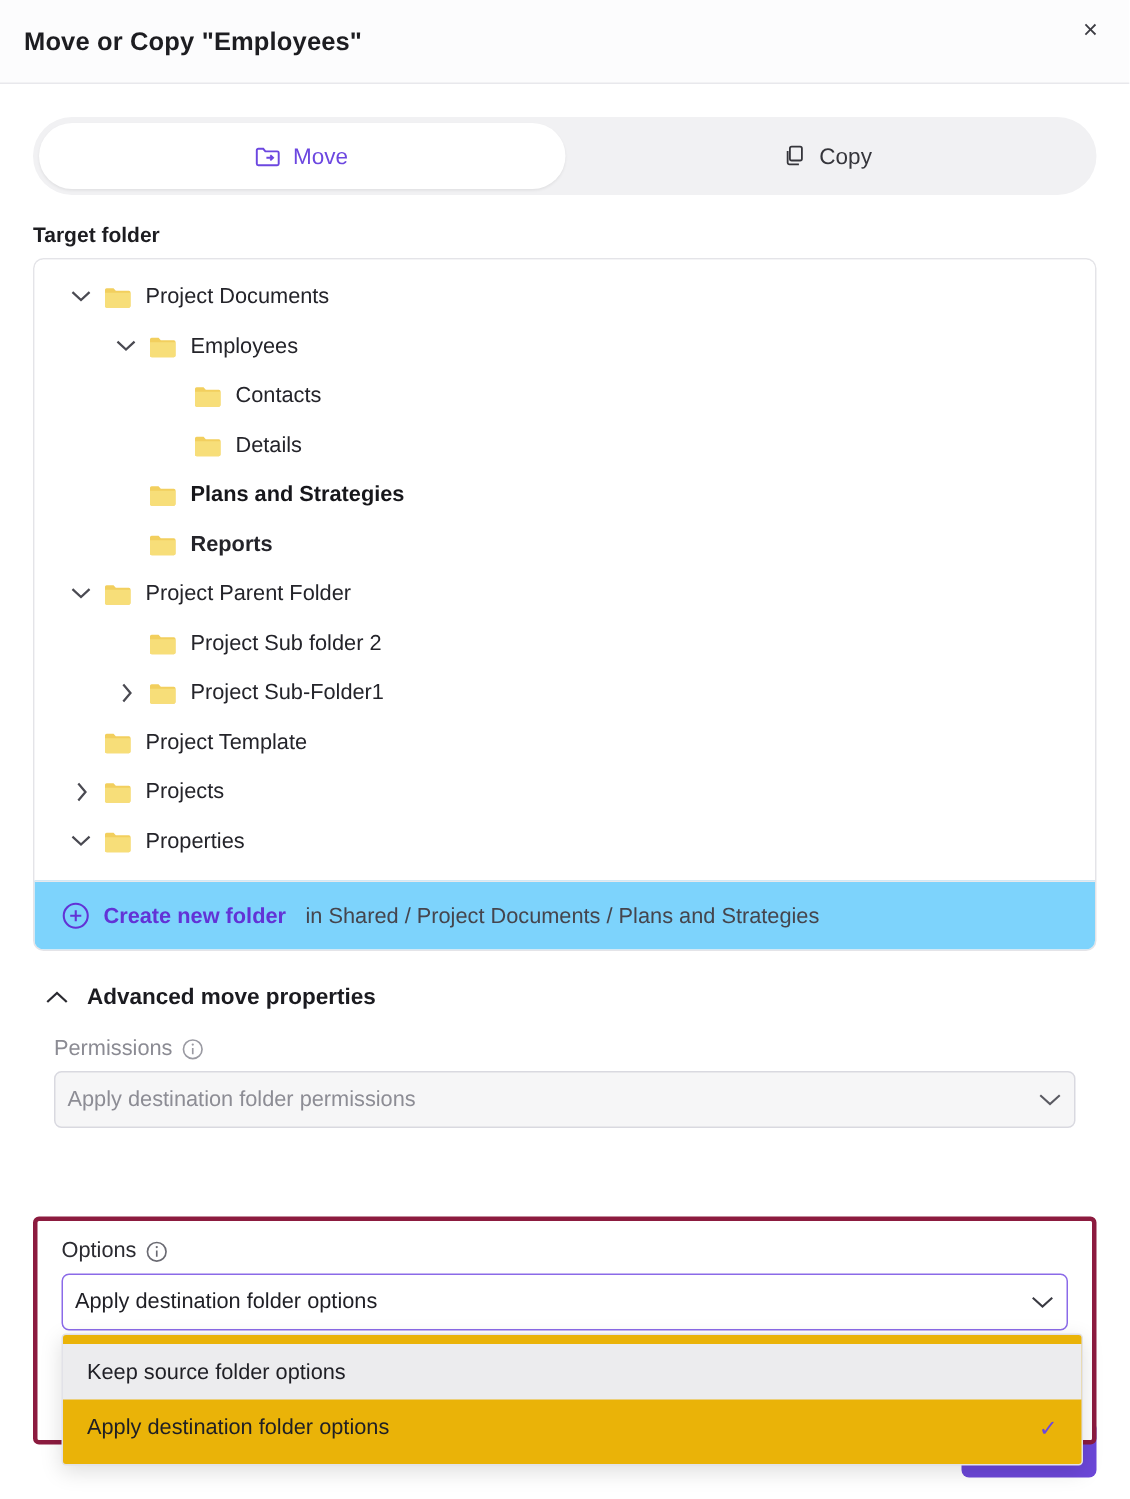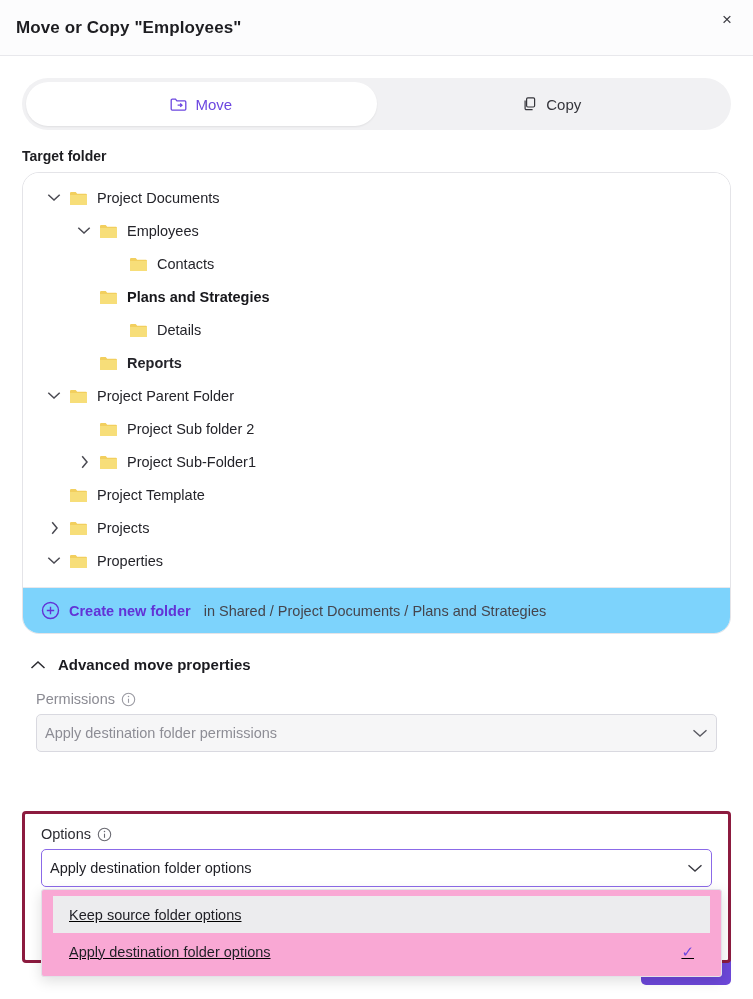--- a/index.html
+++ b/index.html
@@ -43,7 +43,7 @@
     padding: 18px 22px 8px 22px;
   }
   .tree-box {
-    margin: 0 22px; border: 1px solid #e4e4e8; border-radius: 17px; overflow: hidden;
+    margin: 0 22px; border: 1px solid #e4e4e8; border-radius: 7px; overflow: hidden;
   }
   .tree { padding: 8px 0 10px 0; background: #fff; }
   .tree-row {

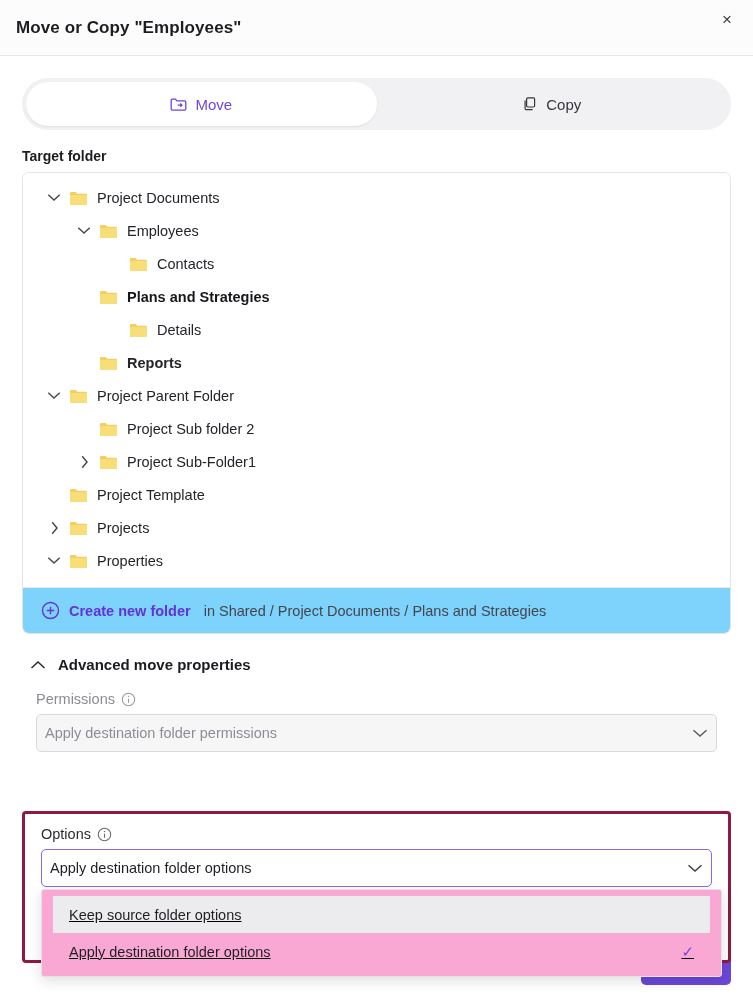--- a/index.html
+++ b/index.html
@@ -204,6 +204,16 @@
           </span>
           <span class="tree-label">Contacts</span>
         </div>
+        <div class="tree-row" style="padding-left: 78px;">
+          <span class="chev empty"></span>
+          <span class="folder-ico">
+            <svg width="19" height="16" viewBox="0 0 19 16">
+              <path d="M1 3.2a1.1 1.1 0 0 1 1.1-1.1h4.6l1.5 1.7h8.7a1.1 1.1 0 0 1 1.1 1.1v9.1a1.1 1.1 0 0 1-1.1 1.1H2.1A1.1 1.1 0 0 1 1 14V3.2z" fill="#f2cf5e"></path>
+              <path d="M1 5.1h17v8.9a1.1 1.1 0 0 1-1.1 1.1H2.1A1.1 1.1 0 0 1 1 14V5.1z" fill="#f7de79"></path>
+            </svg>
+          </span>
+          <span class="tree-label">Details</span>
+        </div>
         <div class="tree-row selected" style="padding-left: 48px;">
           <span class="chev empty"></span>
           <span class="folder-ico">
@@ -213,16 +223,6 @@
             </svg>
           </span>
           <span class="tree-label">Plans and Strategies</span>
-        </div>
-        <div class="tree-row" style="padding-left: 78px;">
-          <span class="chev empty"></span>
-          <span class="folder-ico">
-            <svg width="19" height="16" viewBox="0 0 19 16">
-              <path d="M1 3.2a1.1 1.1 0 0 1 1.1-1.1h4.6l1.5 1.7h8.7a1.1 1.1 0 0 1 1.1 1.1v9.1a1.1 1.1 0 0 1-1.1 1.1H2.1A1.1 1.1 0 0 1 1 14V3.2z" fill="#f2cf5e"></path>
-              <path d="M1 5.1h17v8.9a1.1 1.1 0 0 1-1.1 1.1H2.1A1.1 1.1 0 0 1 1 14V5.1z" fill="#f7de79"></path>
-            </svg>
-          </span>
-          <span class="tree-label">Details</span>
         </div>
         <div class="tree-row" style="padding-left: 48px; font-weight: bold;">
           <span class="chev empty"></span>

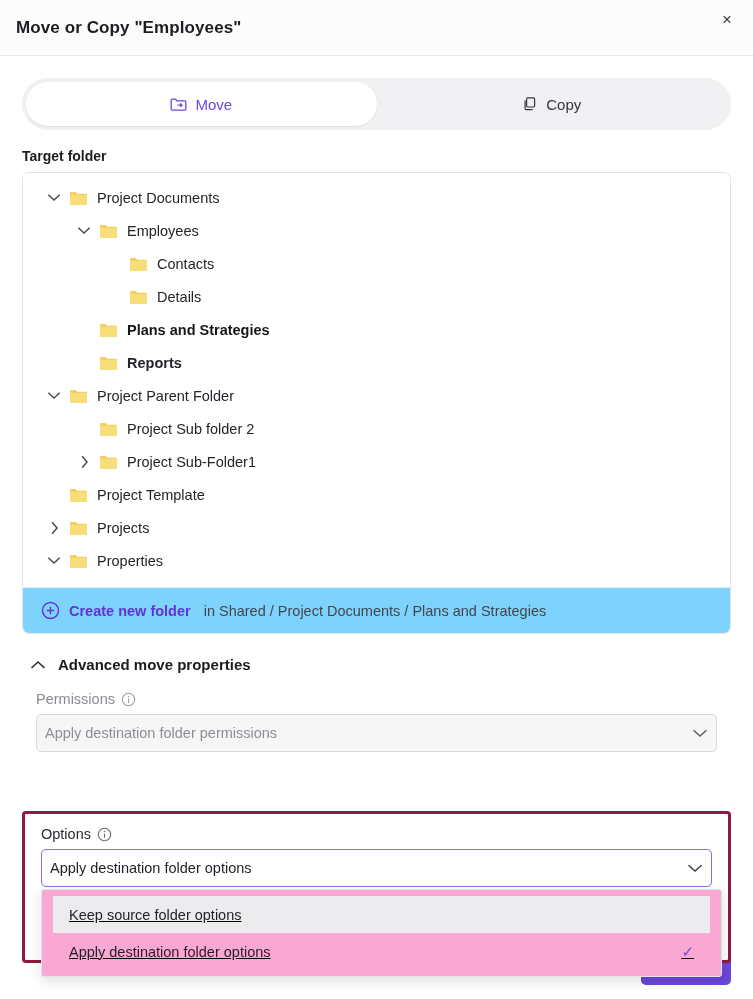--- a/index.html
+++ b/index.html
@@ -104,9 +104,9 @@
 
   .dropdown-list {
     position: absolute; left: 16px; top: 75px; width: 681px;
-    background: #f9a8d4; border: 1px solid #e2e2e8;
+    background: #eab308; border: 1px solid #e2e2e8;
     box-shadow: 0 4px 14px rgba(0,0,0,.13); border-radius: 3px;
-    z-index: 9; padding: 6px 11px; text-decoration: underline;
+    z-index: 9; padding: 6px 0;
   }
   .dd-item {
     height: 37px; display: flex; align-items: center; justify-content: space-between;

